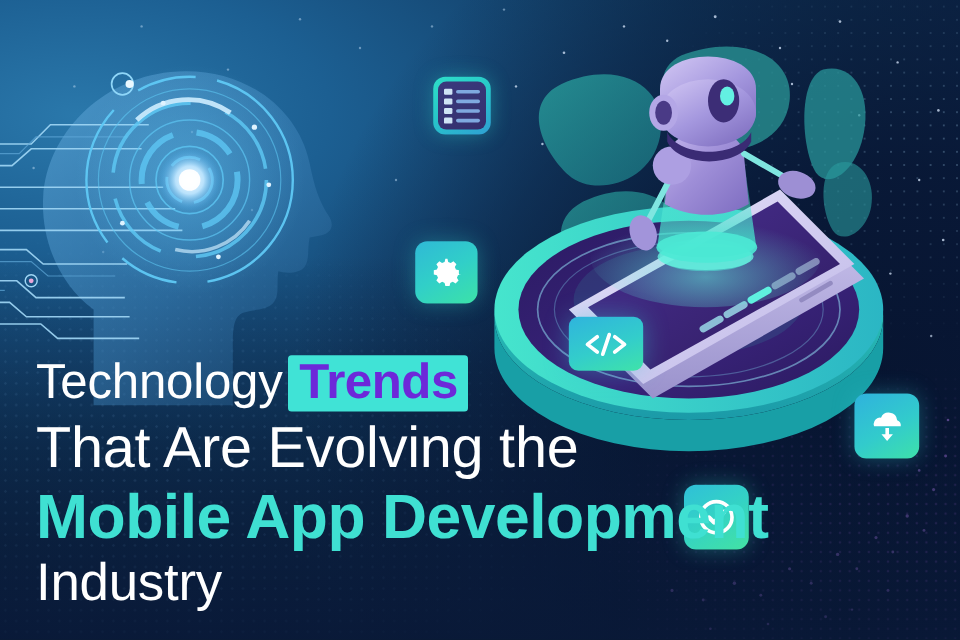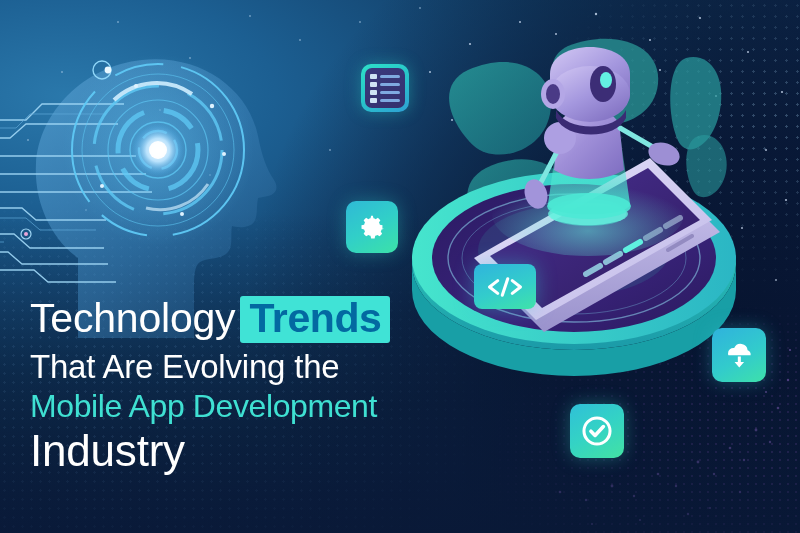--- a/index.html
+++ b/index.html
@@ -57,7 +57,7 @@
   .hl-3{font-size:32px;font-weight:400;color:#3fe0d2;letter-spacing:-.4px;}
   .hl-4{font-size:44px;font-weight:400;color:#ffffff;letter-spacing:-.2px;}
   .hl-mark{
-    display:inline-block;background:#40e3d6;color:#0369a1;
+    display:inline-block;background:#40e3d6;color:#6d28d9;
     font-weight:700;padding:2px 9px 4px 9px;border-radius:3px;
     margin-left:5px;letter-spacing:-.4px;line-height:1;
   }

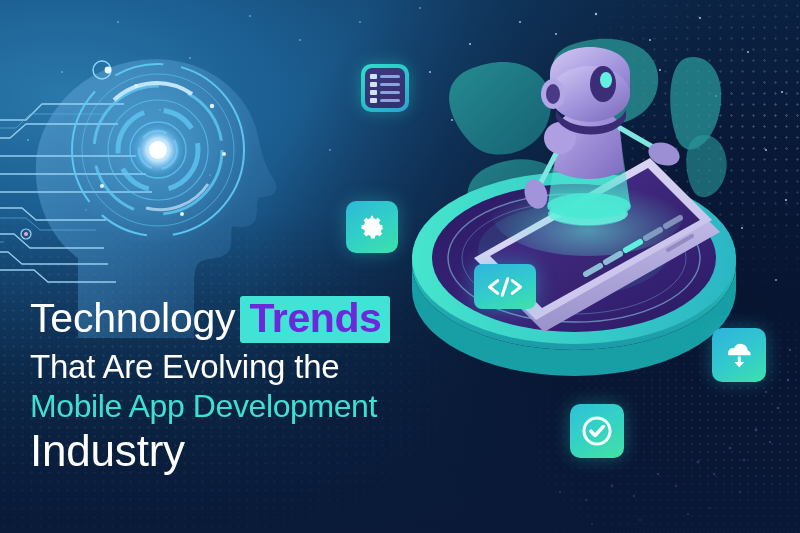--- a/index.html
+++ b/index.html
@@ -53,7 +53,7 @@
   }
   .hl-line{display:block;white-space:nowrap;margin-bottom:7px;}
   .hl-1{font-size:41px;font-weight:400;color:#ffffff;letter-spacing:-.2px;}
-  .hl-2{font-size:33px;font-weight:400;color:#ffffff;letter-spacing:-.2px;}
+  .hl-2{font-size:48px;font-weight:400;color:#ffffff;letter-spacing:-.2px;}
   .hl-3{font-size:32px;font-weight:400;color:#3fe0d2;letter-spacing:-.4px;}
   .hl-4{font-size:44px;font-weight:400;color:#ffffff;letter-spacing:-.2px;}
   .hl-mark{

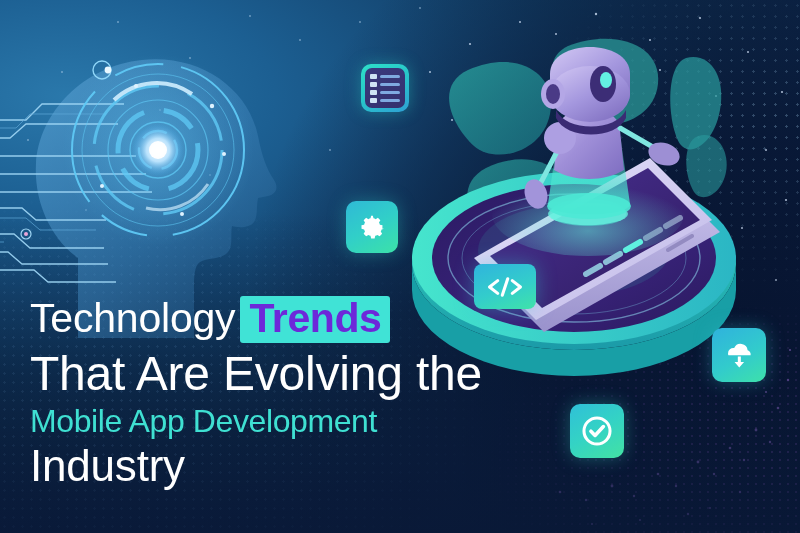--- a/index.html
+++ b/index.html
@@ -54,7 +54,7 @@
   .hl-line{display:block;white-space:nowrap;margin-bottom:7px;}
   .hl-1{font-size:41px;font-weight:400;color:#ffffff;letter-spacing:-.2px;}
   .hl-2{font-size:48px;font-weight:400;color:#ffffff;letter-spacing:-.2px;}
-  .hl-3{font-size:32px;font-weight:400;color:#3fe0d2;letter-spacing:-.4px;}
+  .hl-3{font-size:52px;font-weight:700;color:#3fe0d2;letter-spacing:-.4px;}
   .hl-4{font-size:44px;font-weight:400;color:#ffffff;letter-spacing:-.2px;}
   .hl-mark{
     display:inline-block;background:#40e3d6;color:#6d28d9;

